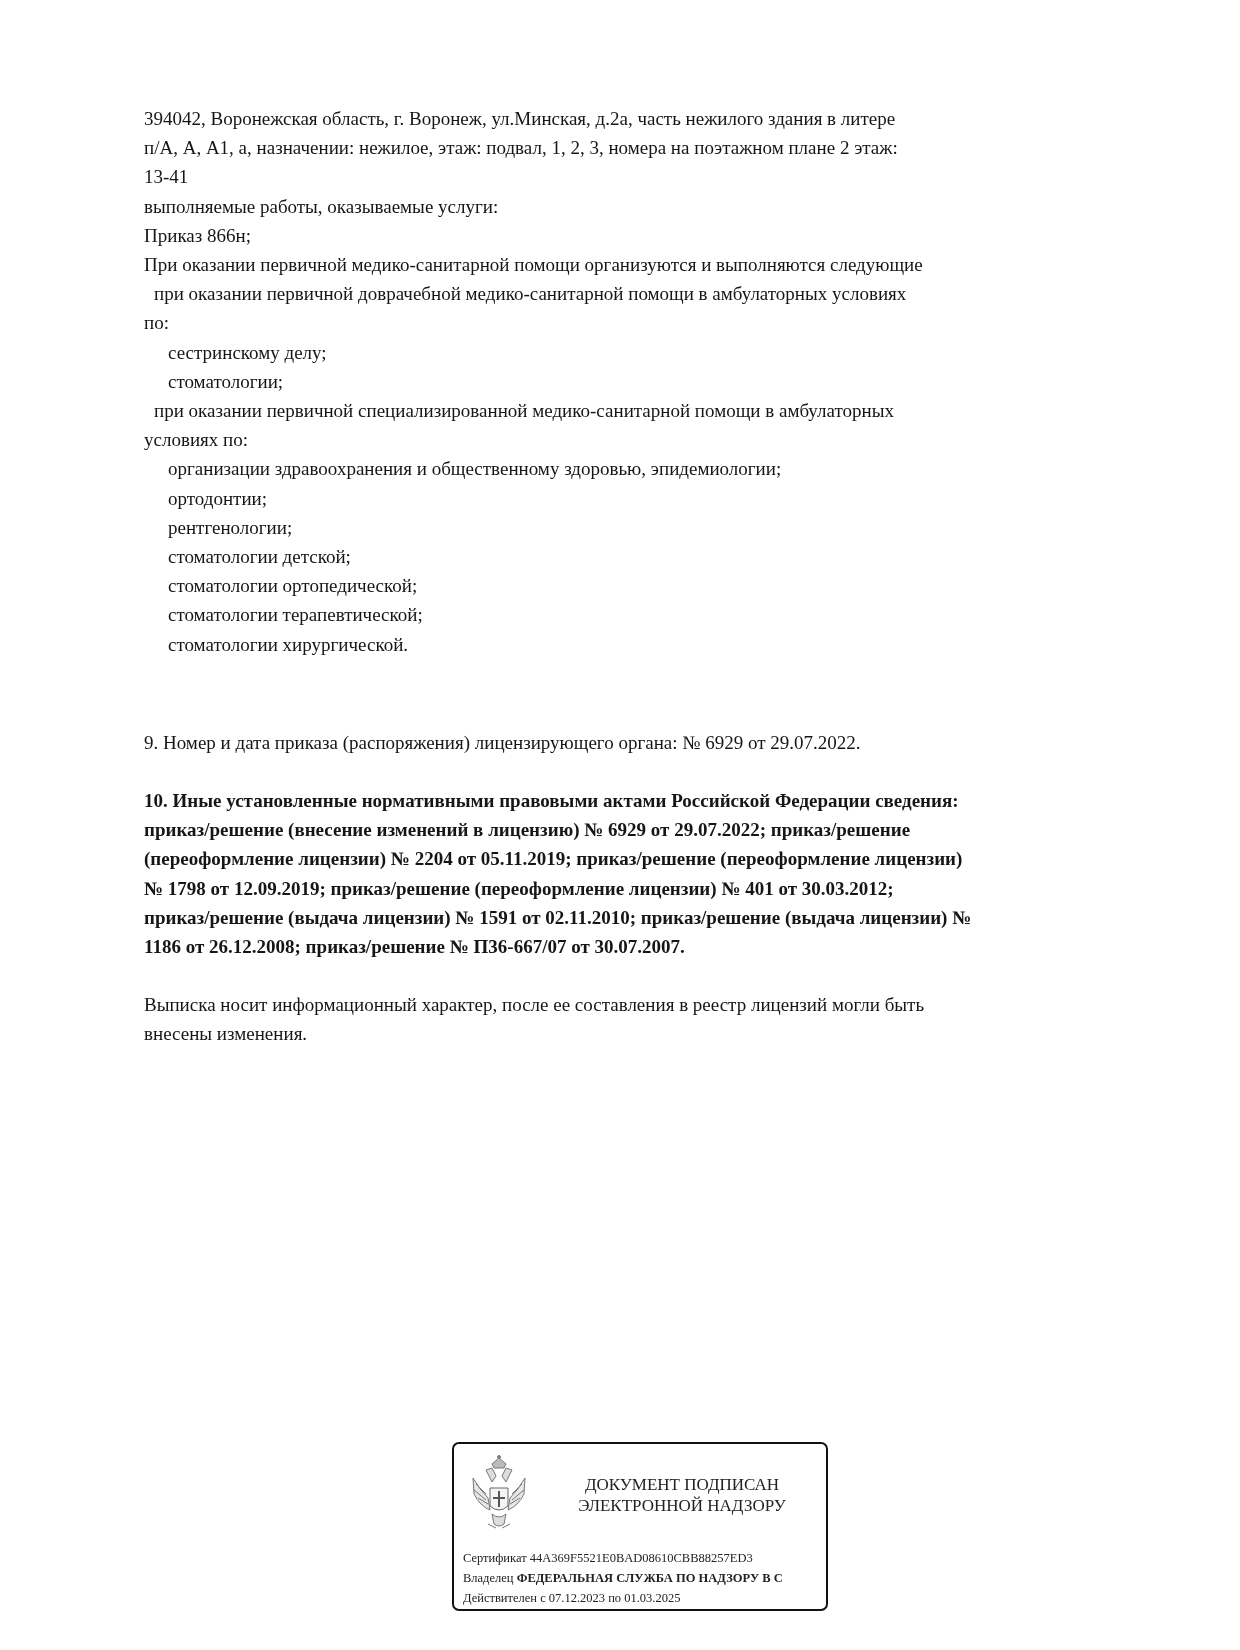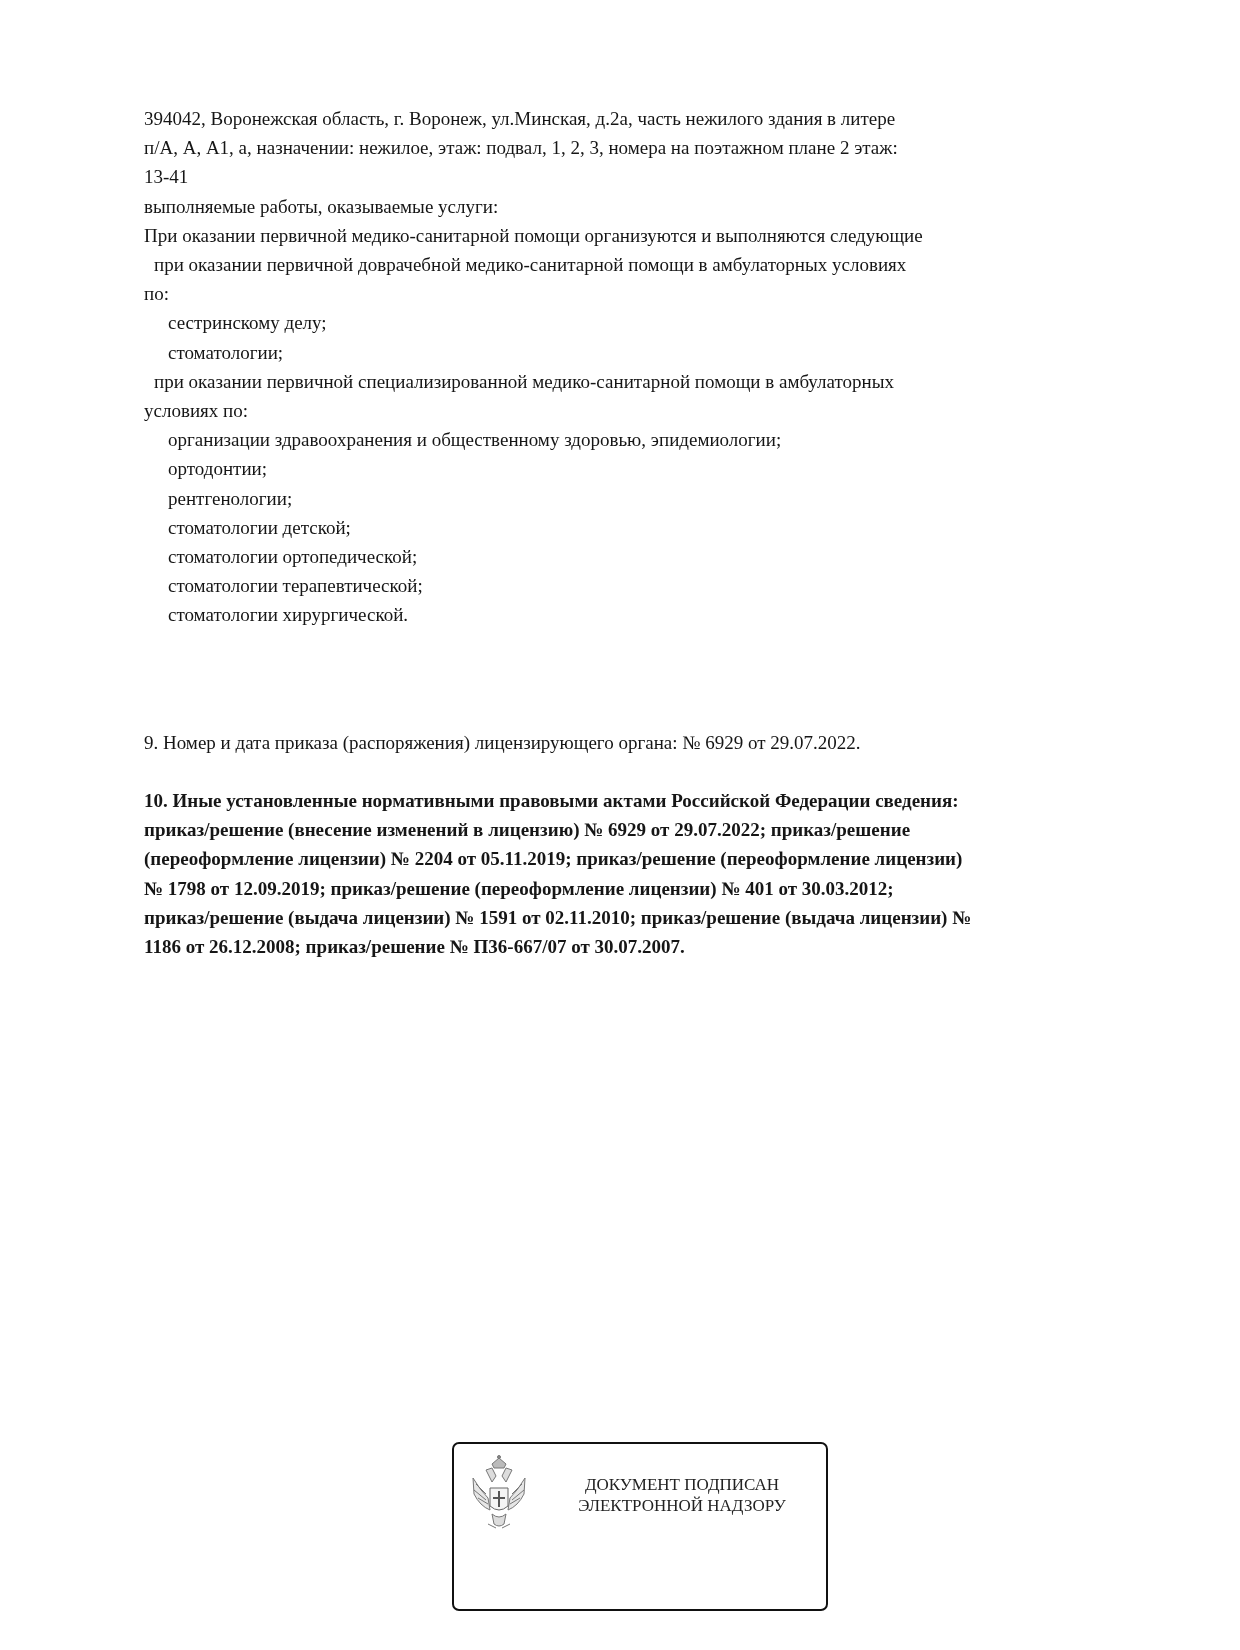--- a/index.html
+++ b/index.html
@@ -48,6 +48,7 @@
     <span class="line">п/А, А, А1, а, назначении: нежилое, этаж: подвал, 1, 2, 3, номера на поэтажном плане 2 этаж:</span>
     <span class="line">13-41</span>
     <span class="line">выполняемые работы, оказываемые услуги:</span>
+    <span class="line">Приказ 866н;</span>
     <span class="line">При оказании первичной медико-санитарной помощи организуются и выполняются следующие</span>
     <span class="line ind1">при оказании первичной доврачебной медико-санитарной помощи в амбулаторных условиях</span>
     <span class="line">по:</span>

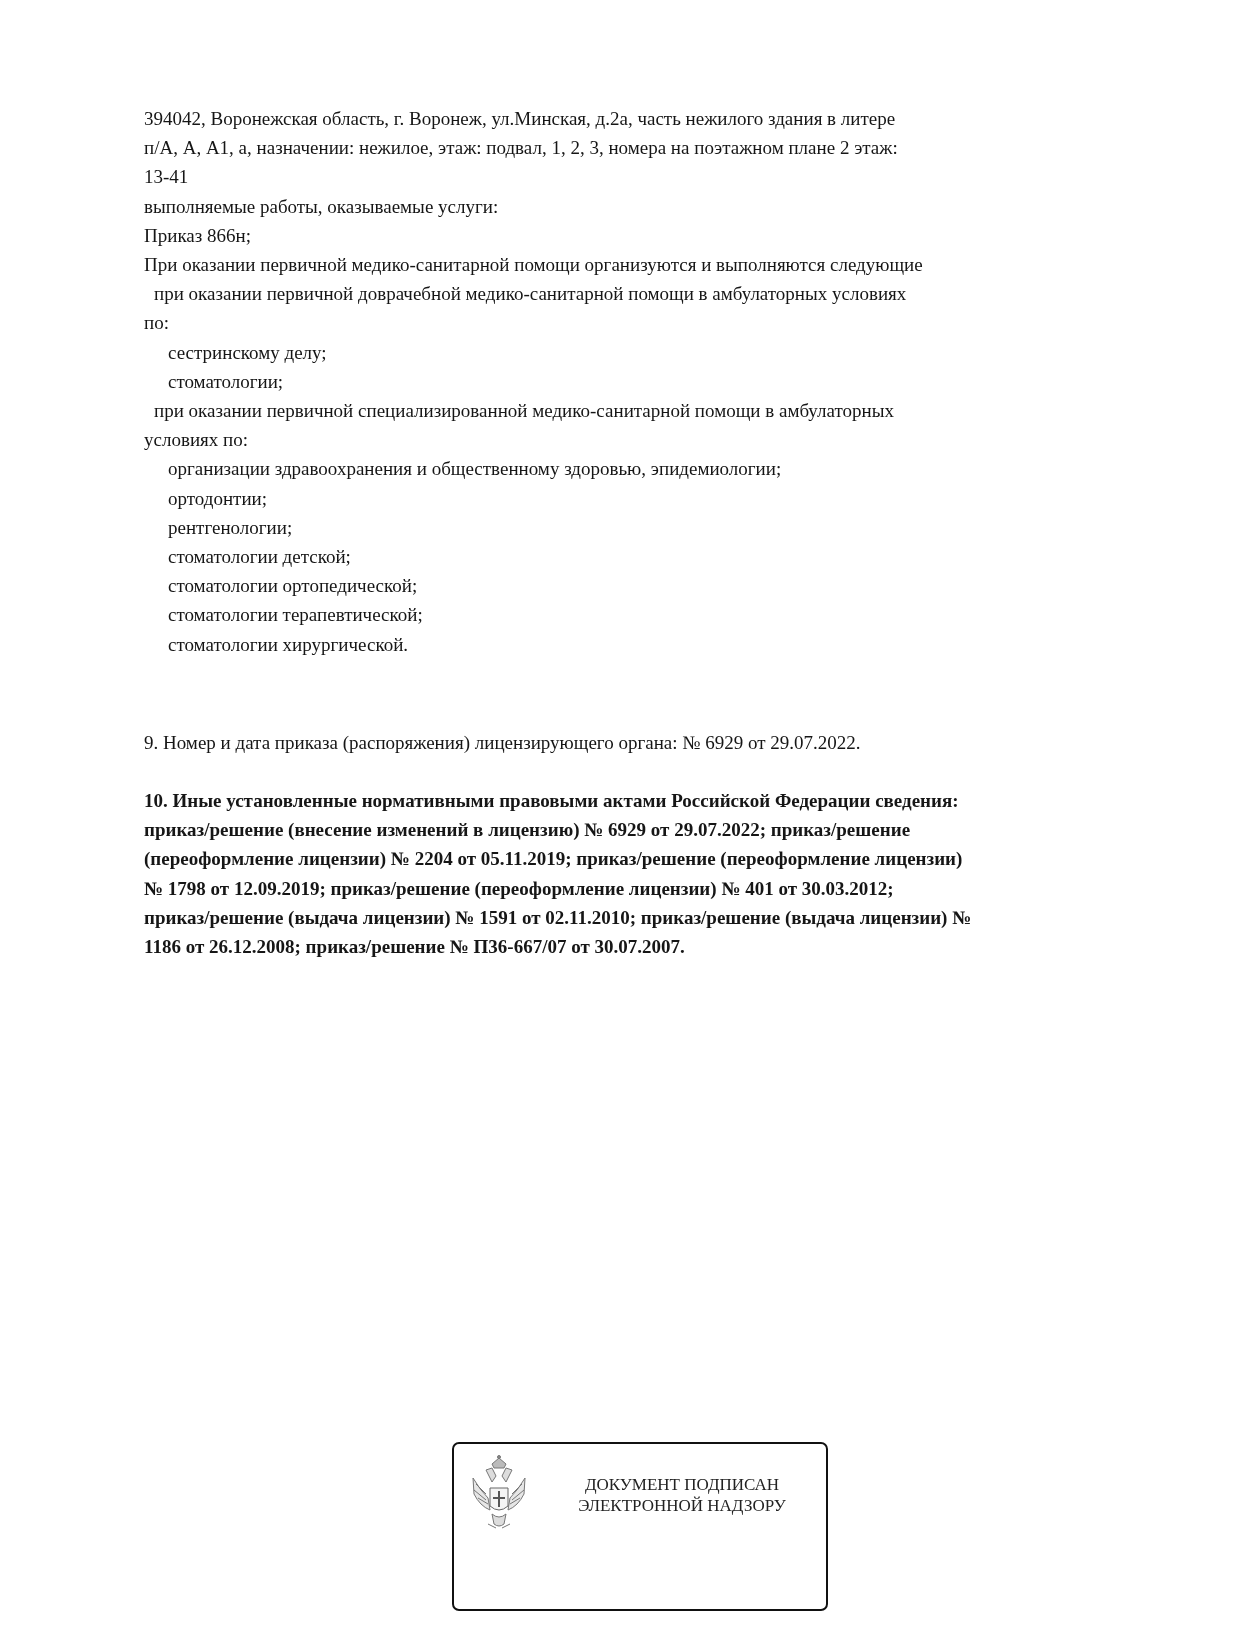--- a/index.html
+++ b/index.html
@@ -78,6 +78,10 @@
     <span class="line">1186 от 26.12.2008; приказ/решение № П36-667/07 от 30.07.2007.</span>
   </div>
 
+  <div class="text-block" id="block-note">
+    <span class="line">Выписка носит информационный характер, после ее составления в реестр лицензий могли быть</span>
+    <span class="line">внесены изменения.</span>
+  </div>
 
   <div class="stamp">
     <div class="emblem">

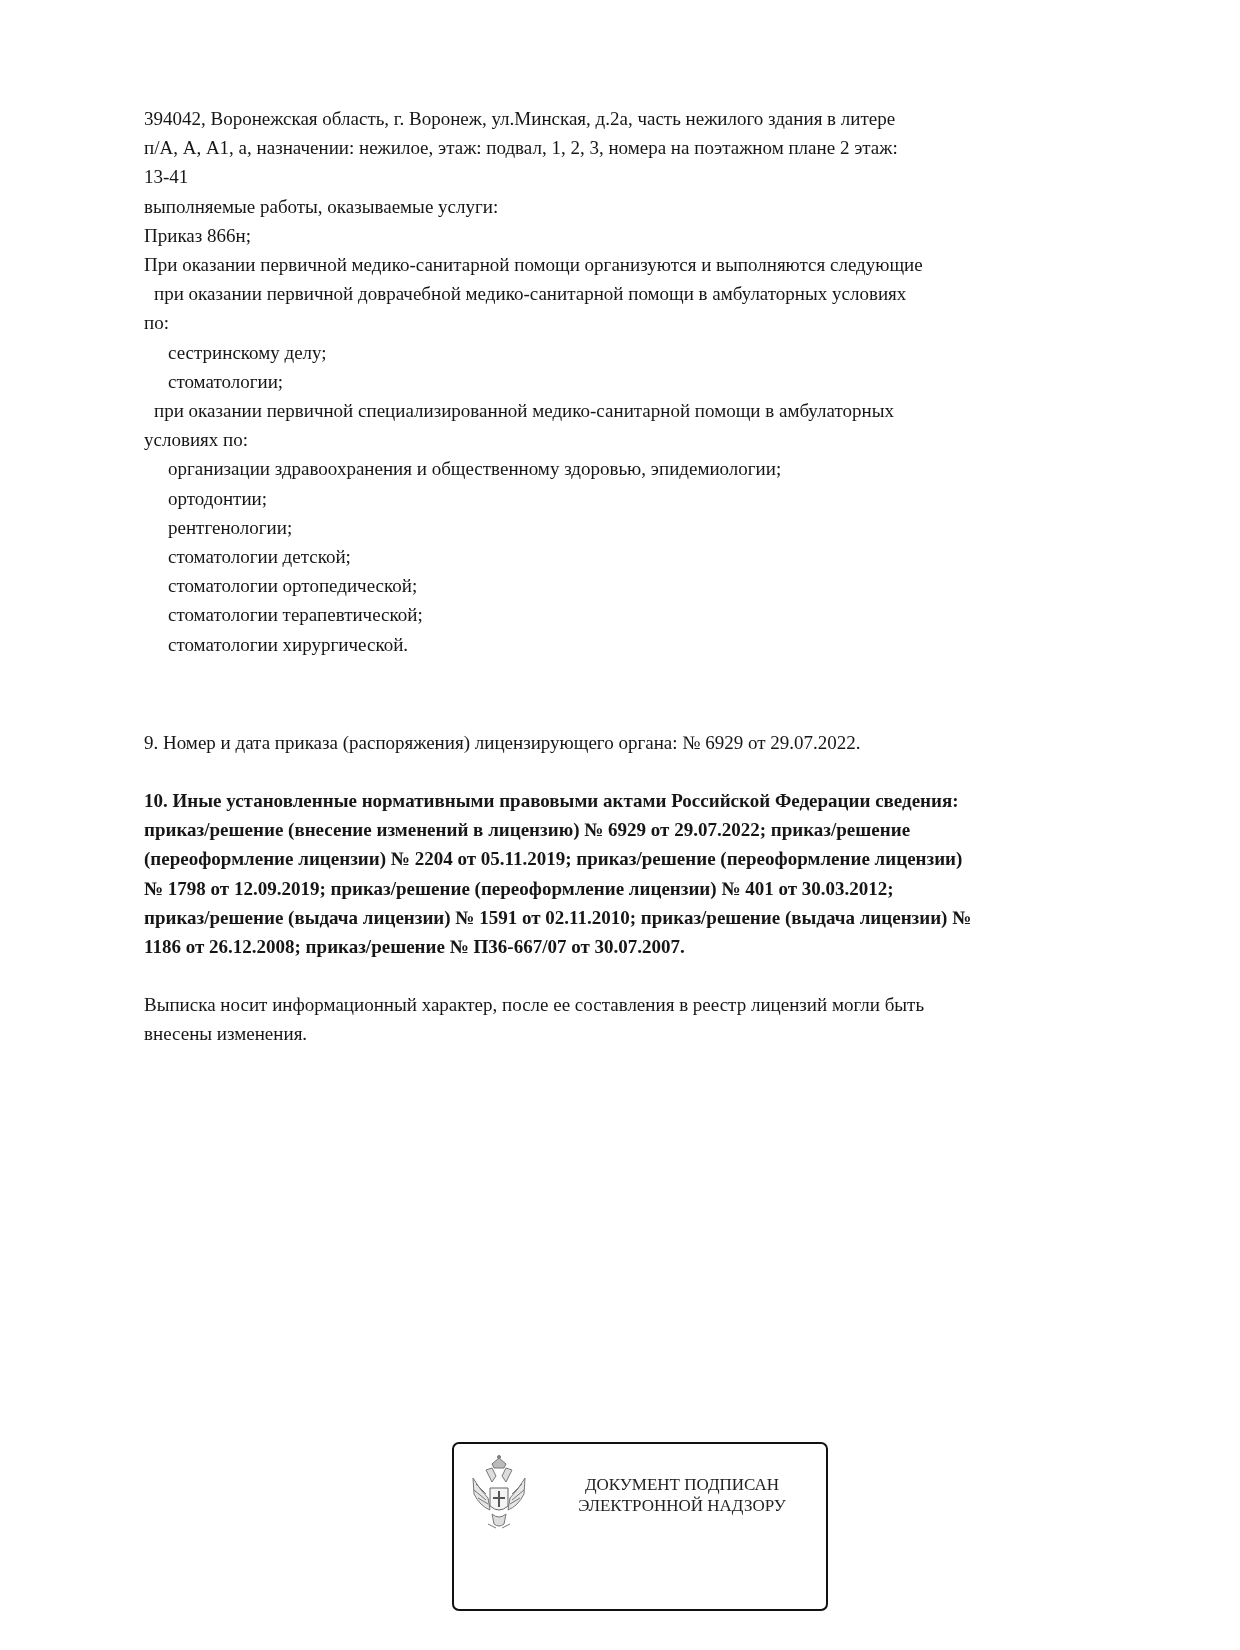--- a/index.html
+++ b/index.html
@@ -106,6 +106,11 @@
       <div>ДОКУМЕНТ ПОДПИСАН</div>
       <div>ЭЛЕКТРОННОЙ НАДЗОРУ</div>
     </div>
+    <div class="stamp-meta">
+      <div><span>Сертификат</span> <span>44A369F5521E0BAD08610CBB88257ED3</span></div>
+      <div><span>Владелец</span> <b>ФЕДЕРАЛЬНАЯ СЛУЖБА ПО НАДЗОРУ В С</b></div>
+      <div>Действителен с 07.12.2023 по 01.03.2025</div>
+    </div>
   </div>
 
 </div>

